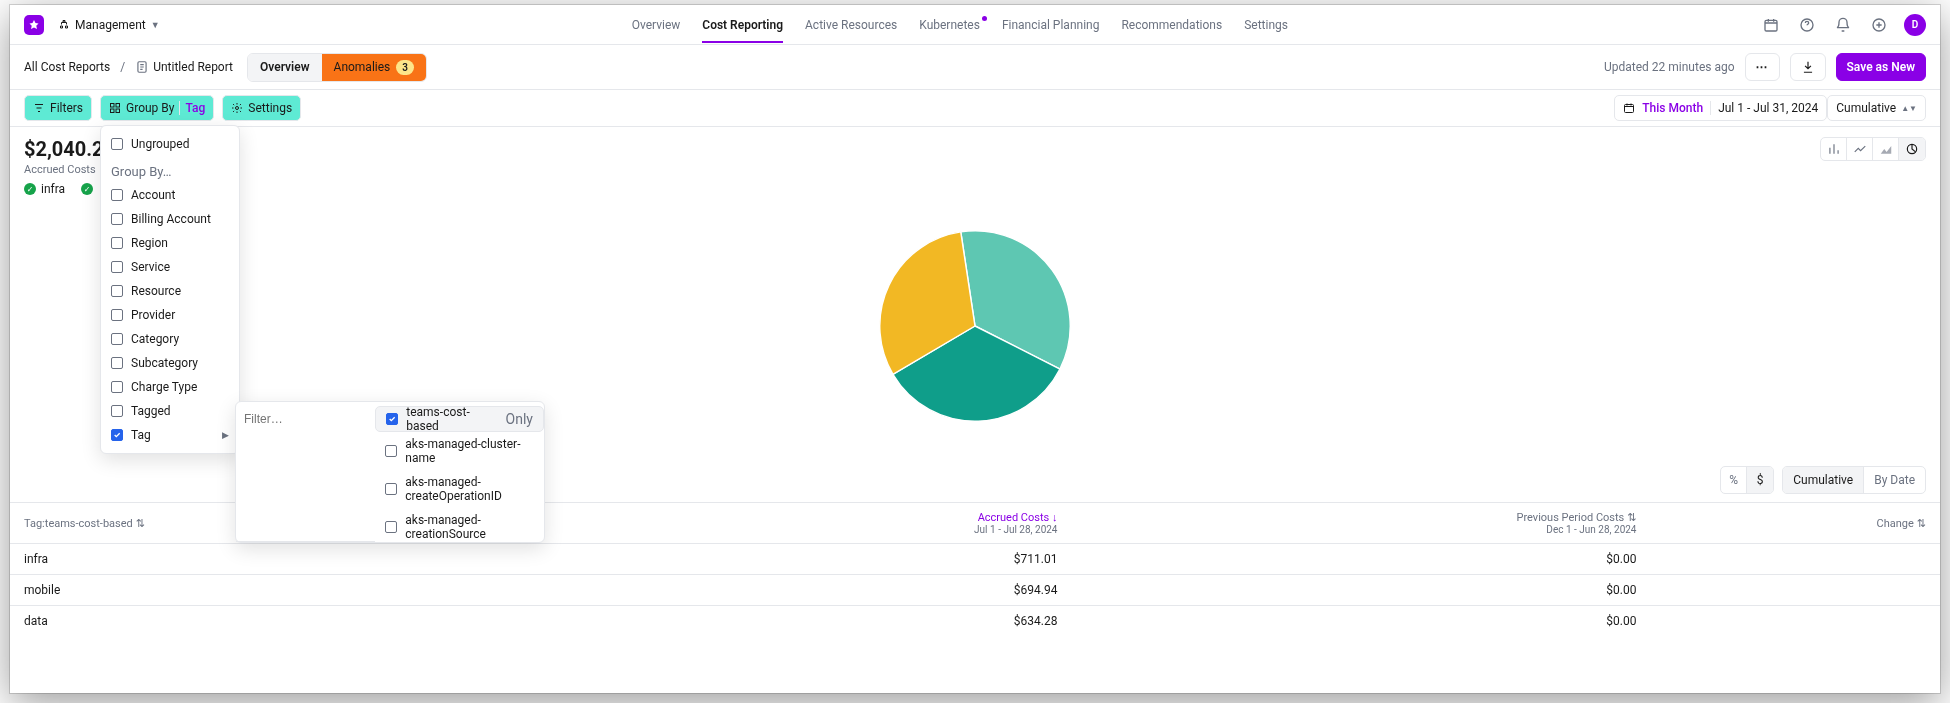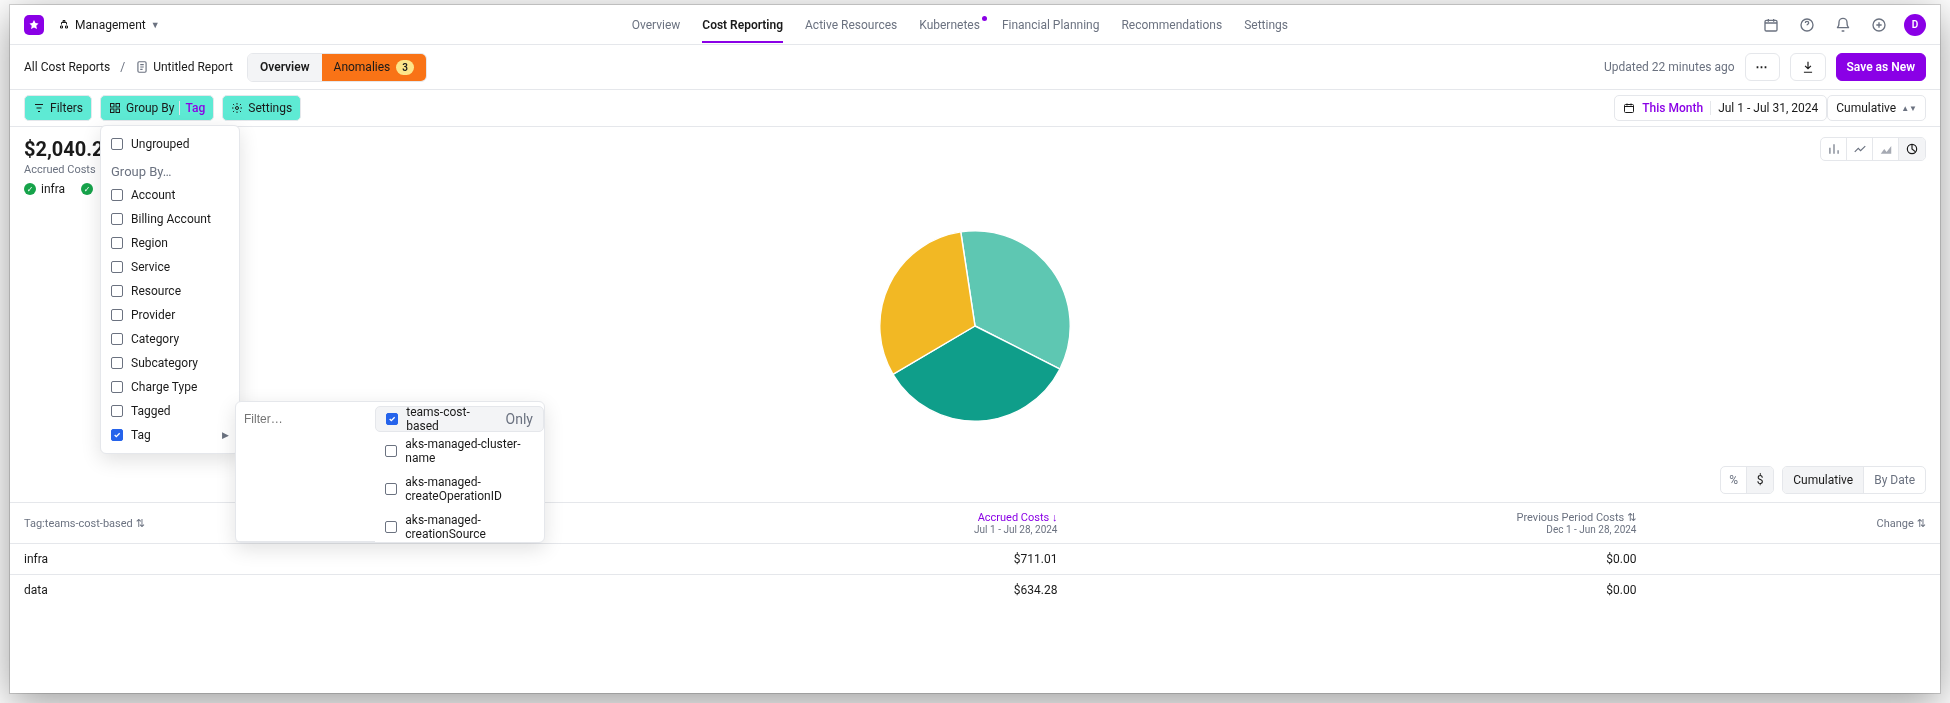--- a/index.html
+++ b/index.html
@@ -330,6 +330,12 @@
           <td class="r"></td>
         </tr>
         <tr>
+          <td>mobile</td>
+          <td class="r">$694.94</td>
+          <td class="r">$0.00</td>
+          <td class="r"></td>
+        </tr>
+        <tr>
           <td>data</td>
           <td class="r">$634.28</td>
           <td class="r">$0.00</td>

